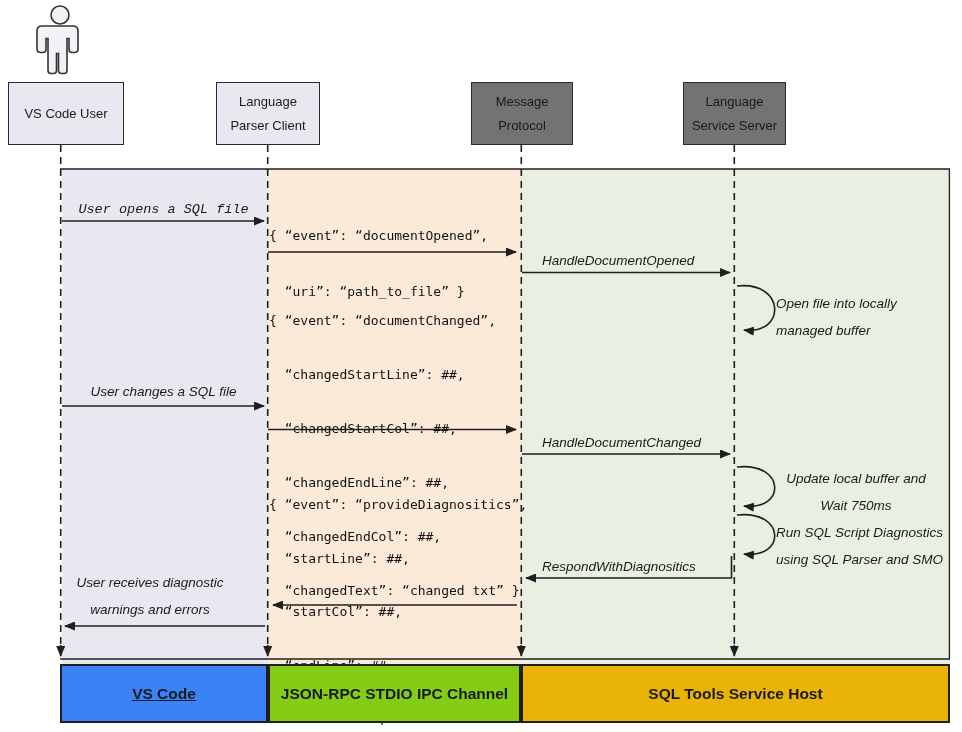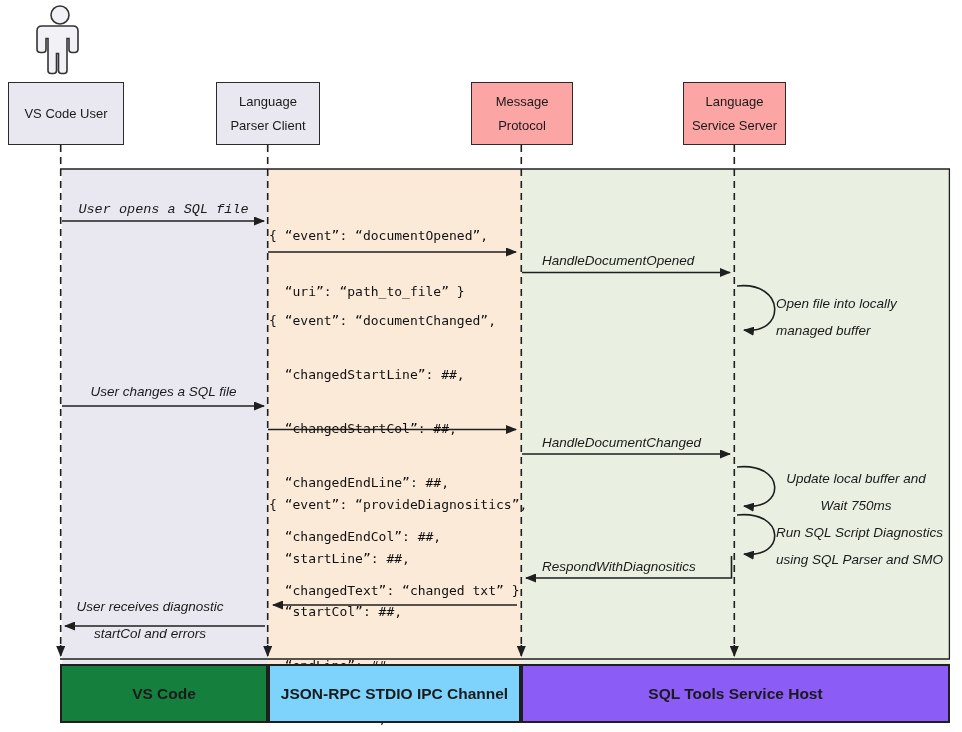--- a/index.html
+++ b/index.html
@@ -27,7 +27,7 @@
     font-size: 13px; text-align: center; line-height: 1;
     background: #e9e8f0;
   }
-  .hbox.green { background: #fca5a5; }
+  .hbox.green { background: #737373; }
   .hbox-user     { left: 8px;   width: 116px; }
   .hbox-client   { left: 216px; width: 104px; }
   .hbox-protocol { left: 471px; width: 102px; }

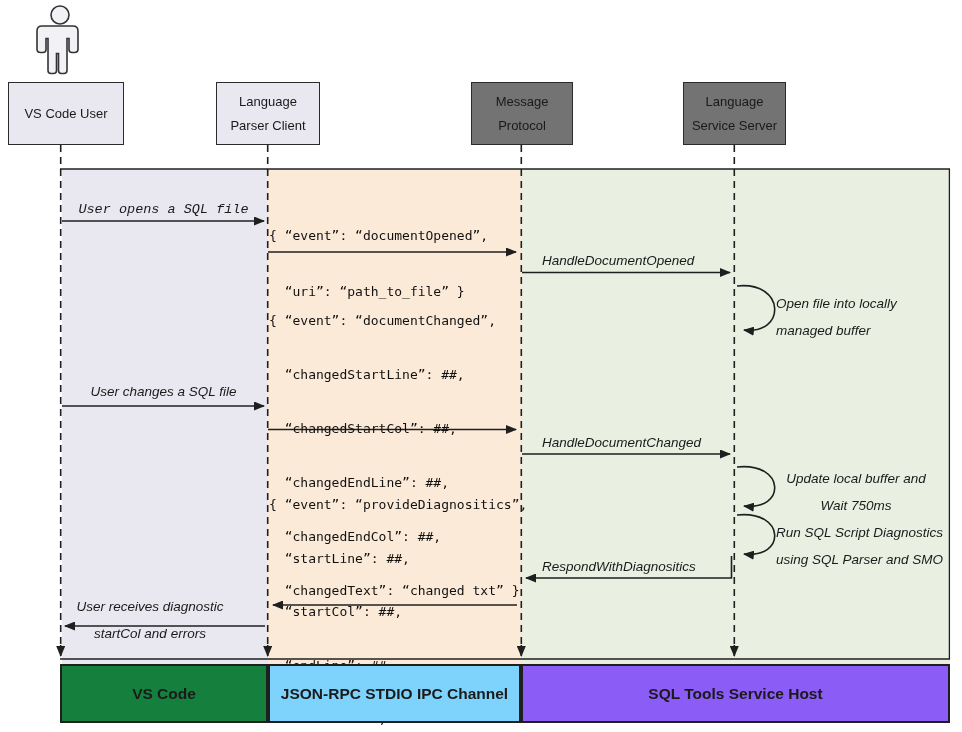--- a/index.html
+++ b/index.html
@@ -145,7 +145,7 @@
   <div class="label center" style="left:62px; width:203px; top:383px;">User changes a SQL file</div>
   <div class="label" style="left:542px; top:434px;">HandleDocumentChanged</div>
   <div class="label" style="left:542px; top:558px;">RespondWithDiagnositics</div>
-  <div class="label note center" style="left:62px; width:176px; top:569px;margin-top:24px;">
+  <div class="label note center" style="left:62px; width:176px; top:569px;">
     <div>User receives diagnostic</div>
     <div>startCol and errors</div>
   </div>

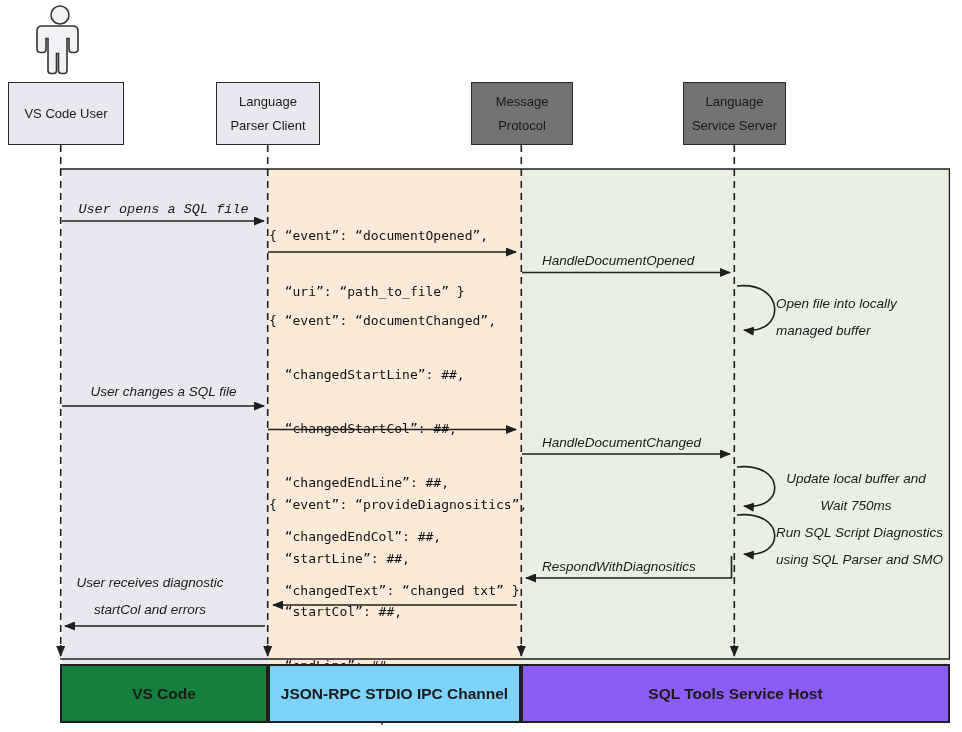--- a/index.html
+++ b/index.html
@@ -147,7 +147,7 @@
   <div class="label" style="left:542px; top:558px;">RespondWithDiagnositics</div>
   <div class="label note center" style="left:62px; width:176px; top:569px;">
     <div>User receives diagnostic</div>
-    <div>startCol and errors</div>
+    <div>warnings and errors</div>
   </div>
 
   <div class="label note" style="left:776px; top:290px;">

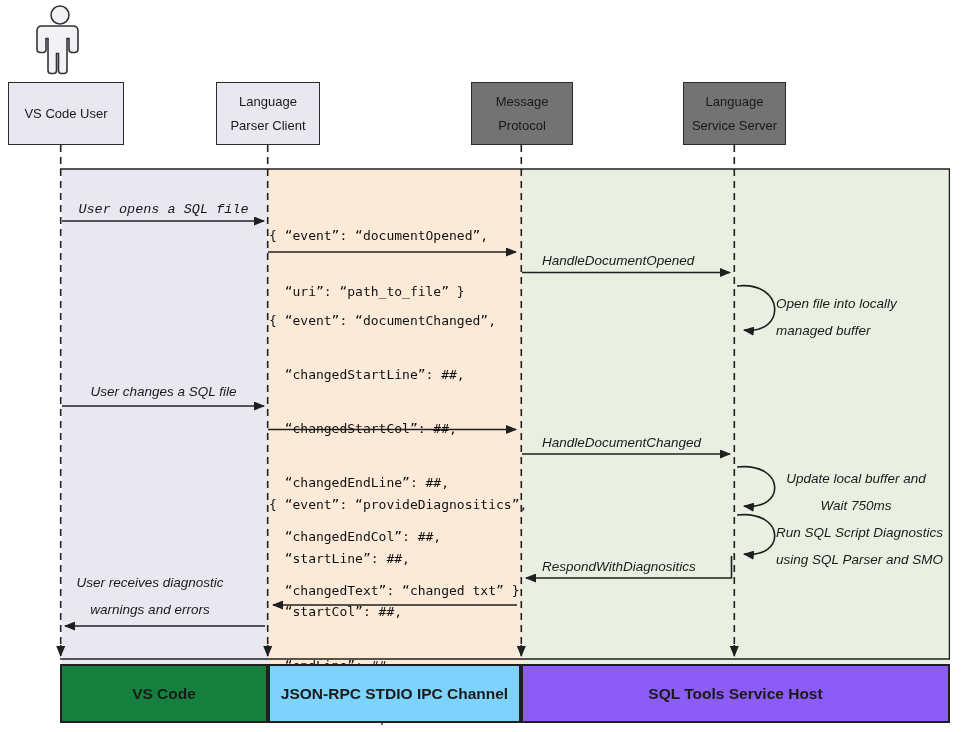--- a/index.html
+++ b/index.html
@@ -63,7 +63,7 @@
     display: flex; align-items: center; justify-content: center;
     font-weight: bold; font-size: 15.5px;
   }
-  .fbox-vscode { left: 60px;  width: 208px; background: #15803d; }
+  .fbox-vscode { left: 60px;  width: 208px; background: #3b82f6; text-decoration: underline; }
   .fbox-ipc    { left: 268px; width: 253px; background: #7dd3fc; }
   .fbox-host   { left: 521px; width: 429px; background: #8b5cf6; }
 </style>

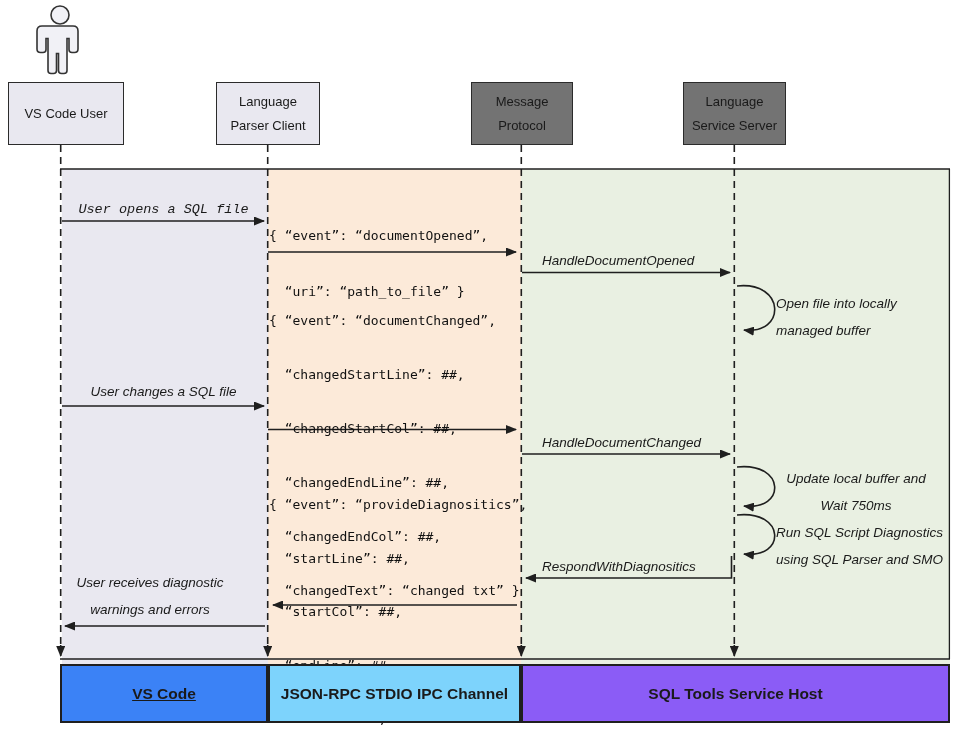--- a/index.html
+++ b/index.html
@@ -64,7 +64,7 @@
     font-weight: bold; font-size: 15.5px;
   }
   .fbox-vscode { left: 60px;  width: 208px; background: #3b82f6; text-decoration: underline; }
-  .fbox-ipc    { left: 268px; width: 253px; background: #7dd3fc; }
+  .fbox-ipc    { left: 268px; width: 253px; background: #84cc16; }
   .fbox-host   { left: 521px; width: 429px; background: #8b5cf6; }
 </style>
 </head>

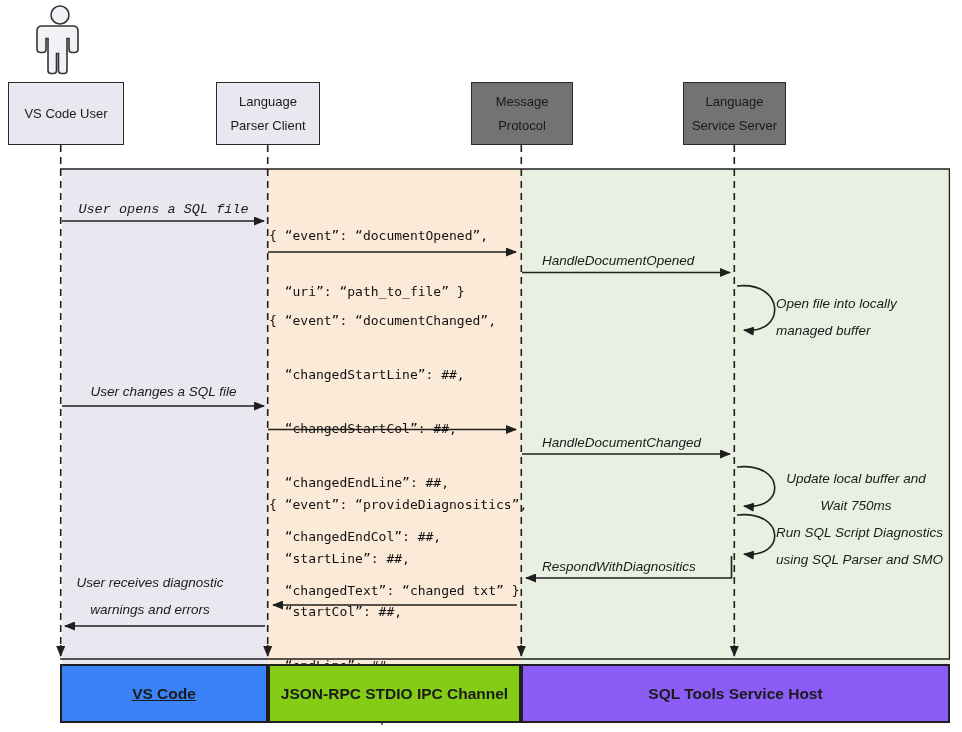--- a/index.html
+++ b/index.html
@@ -65,7 +65,7 @@
   }
   .fbox-vscode { left: 60px;  width: 208px; background: #3b82f6; text-decoration: underline; }
   .fbox-ipc    { left: 268px; width: 253px; background: #84cc16; }
-  .fbox-host   { left: 521px; width: 429px; background: #8b5cf6; }
+  .fbox-host   { left: 521px; width: 429px; background: #eab308; }
 </style>
 </head>
 <body>

